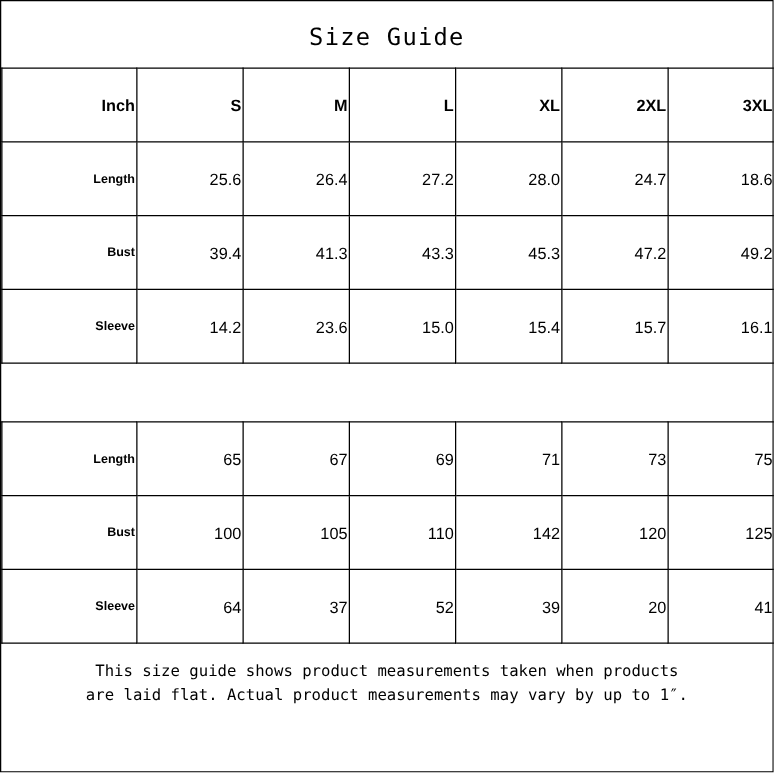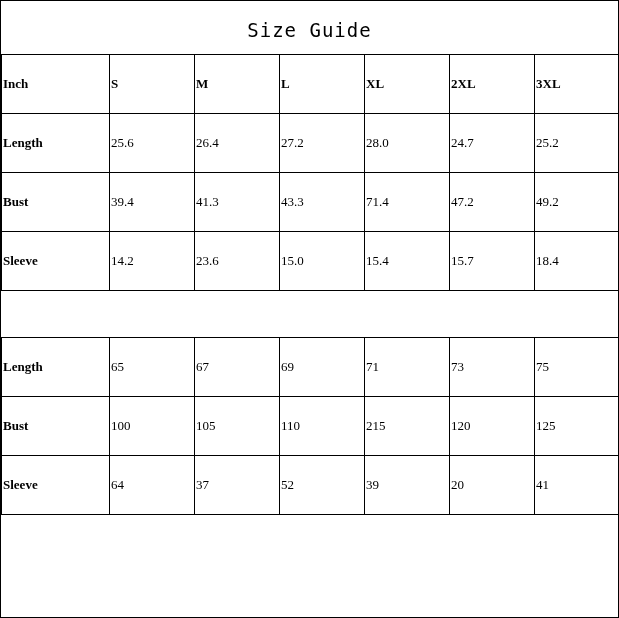--- a/index.html
+++ b/index.html
@@ -41,10 +41,10 @@
   table.sizetable td {
     border: 1px solid #000000;
     height: 56px;
-    text-align: left;
+    text-align: right;
     vertical-align: middle;
     font-size: 13px;
-    font-family: Liberation Serif, serif;
+    font-family: Liberation Sans, sans-serif;
   }
   table.sizetable td.unit {
     font-weight: bold;

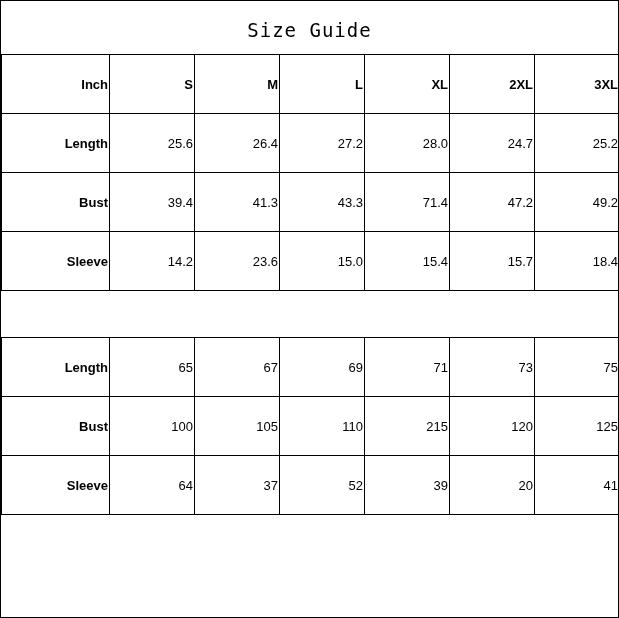--- a/index.html
+++ b/index.html
@@ -52,7 +52,7 @@
   }
   table.sizetable td.rowhead {
     font-weight: bold;
-    font-size: 13px;
+    font-size: 10px;
   }
   table.sizetable td.colhead {
     font-weight: bold;

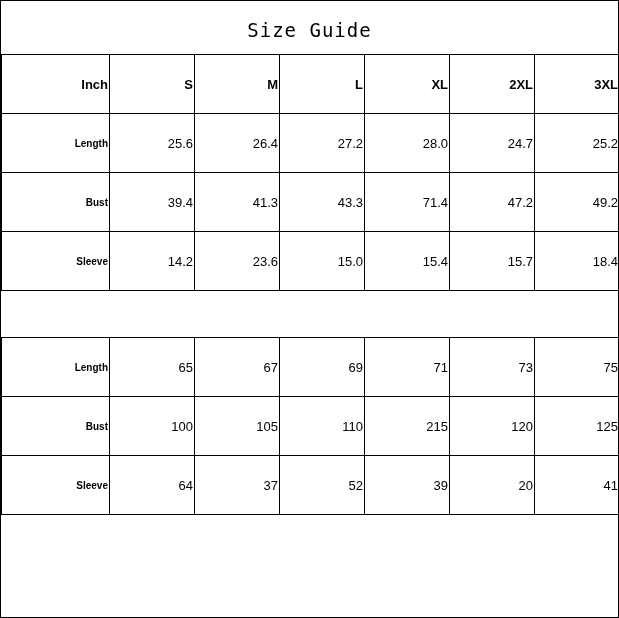--- a/index.html
+++ b/index.html
@@ -111,7 +111,7 @@
         <td>27.2</td>
         <td>28.0</td>
         <td>24.7</td>
-        <td>25.2</td>
+        <td>18.6</td>
       </tr>
       <tr>
         <td class="rowhead">Bust</td>

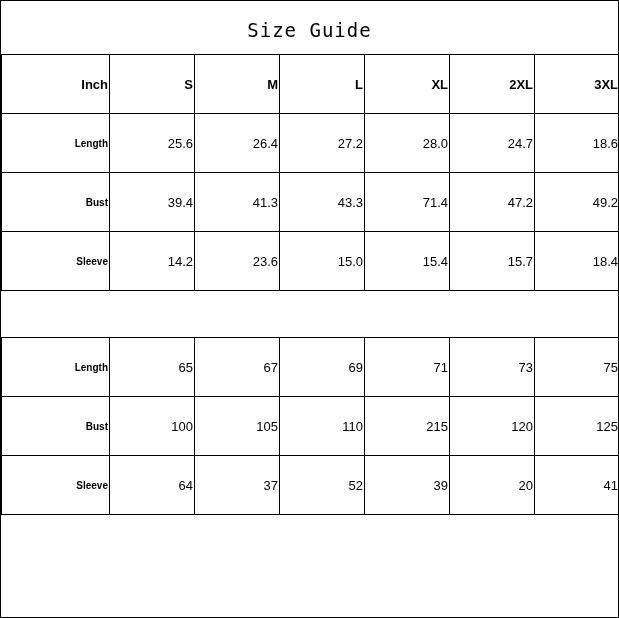--- a/index.html
+++ b/index.html
@@ -118,7 +118,7 @@
         <td>39.4</td>
         <td>41.3</td>
         <td>43.3</td>
-        <td>71.4</td>
+        <td>45.3</td>
         <td>47.2</td>
         <td>49.2</td>
       </tr>

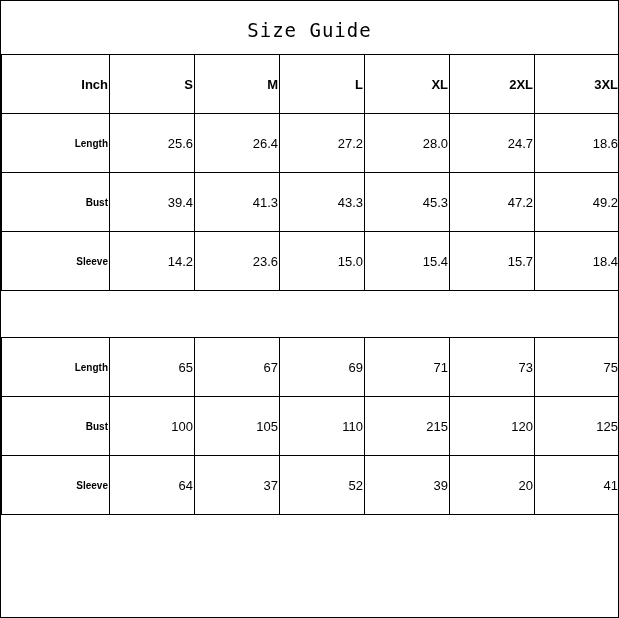--- a/index.html
+++ b/index.html
@@ -129,7 +129,7 @@
         <td>15.0</td>
         <td>15.4</td>
         <td>15.7</td>
-        <td>18.4</td>
+        <td>16.1</td>
       </tr>
     </tbody>
   </table>

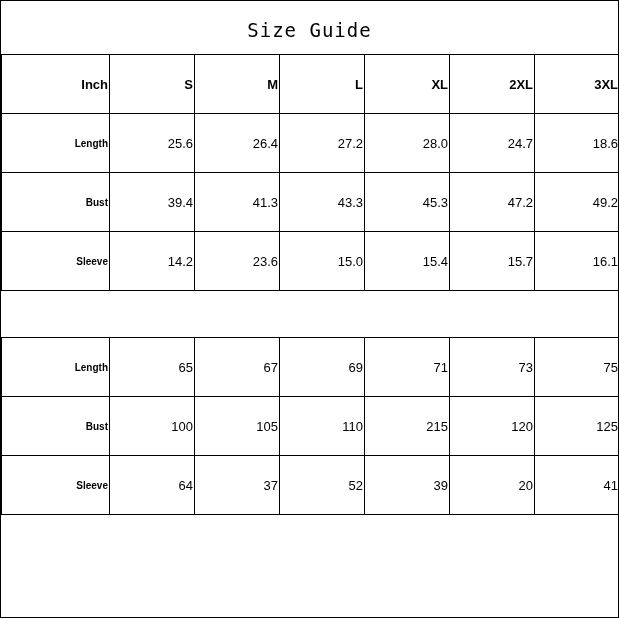--- a/index.html
+++ b/index.html
@@ -161,7 +161,7 @@
         <td>100</td>
         <td>105</td>
         <td>110</td>
-        <td>215</td>
+        <td>142</td>
         <td>120</td>
         <td>125</td>
       </tr>

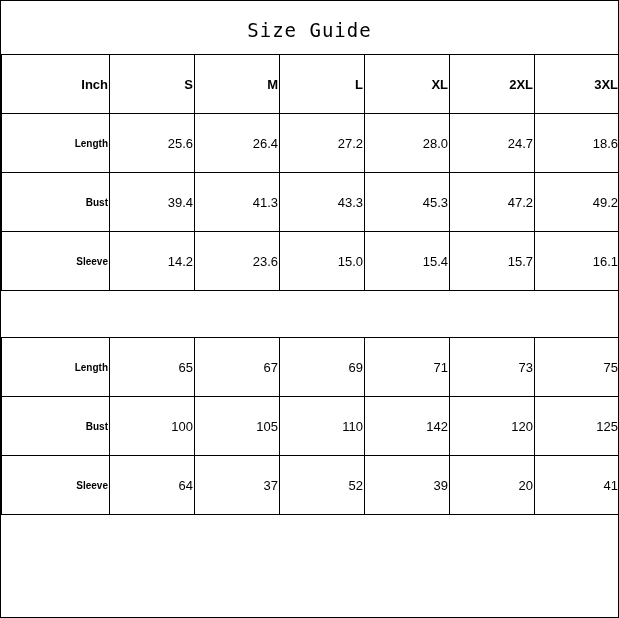--- a/index.html
+++ b/index.html
@@ -177,6 +177,10 @@
     </tbody>
   </table>
 
+  <div class="footnote">
+    <div>This size guide shows product measurements taken when products</div>
+    <div>are laid flat. Actual product measurements may vary by up to 1″.</div>
+  </div>
 
   <div class="spacer"></div>
 </div>

